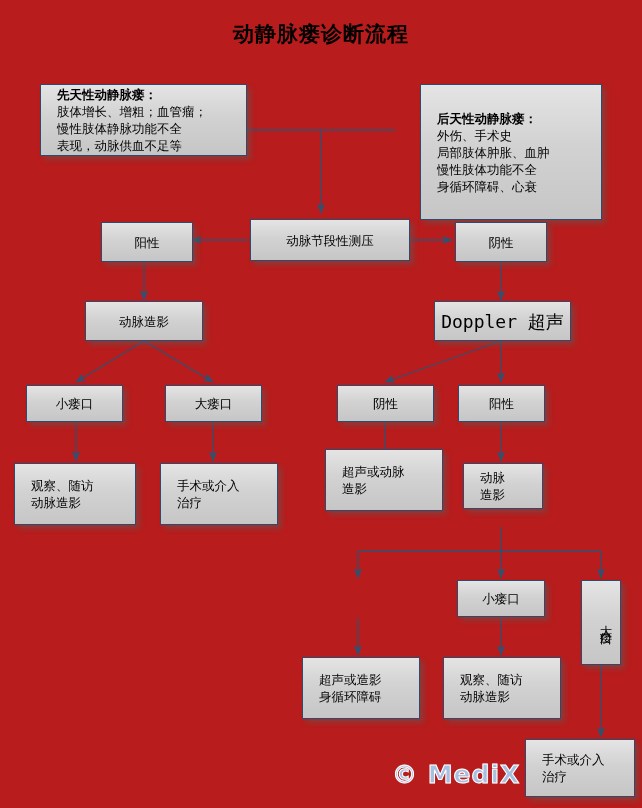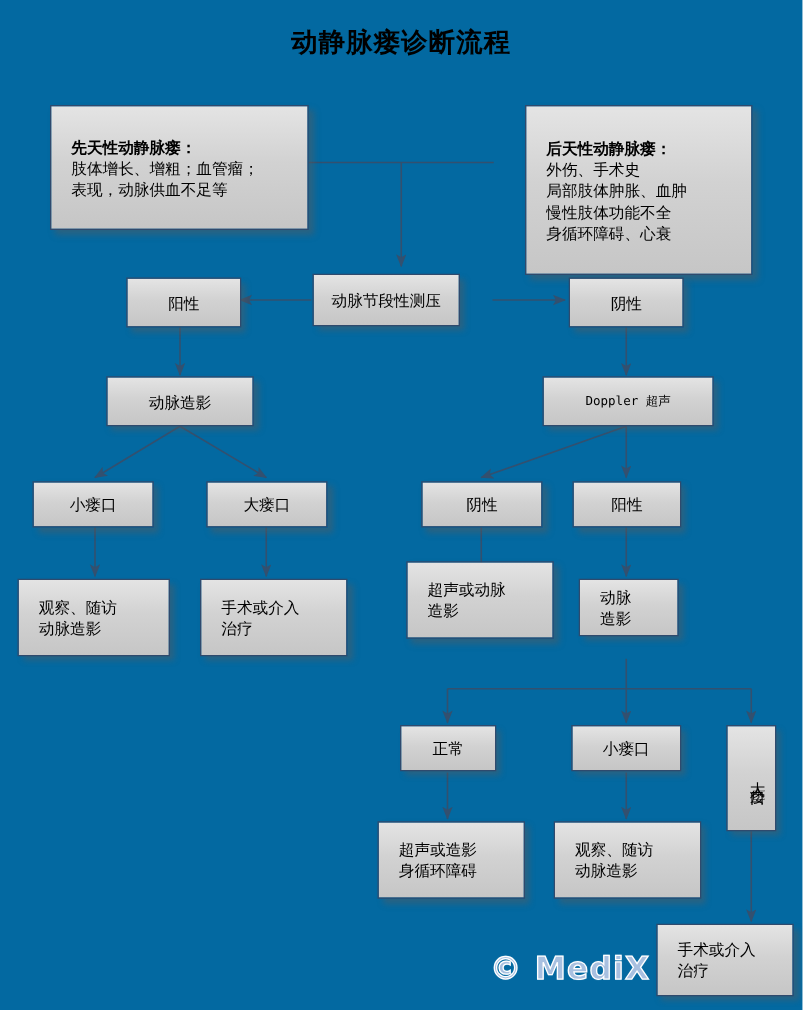--- a/index.html
+++ b/index.html
@@ -11,7 +11,7 @@
     position: relative;
     width: 642px;
     height: 808px;
-    background: #0369a1;
+    background: #b91c1c;
     font-family: "DejaVu Sans", "Liberation Sans", sans-serif;
     overflow: hidden;
   }

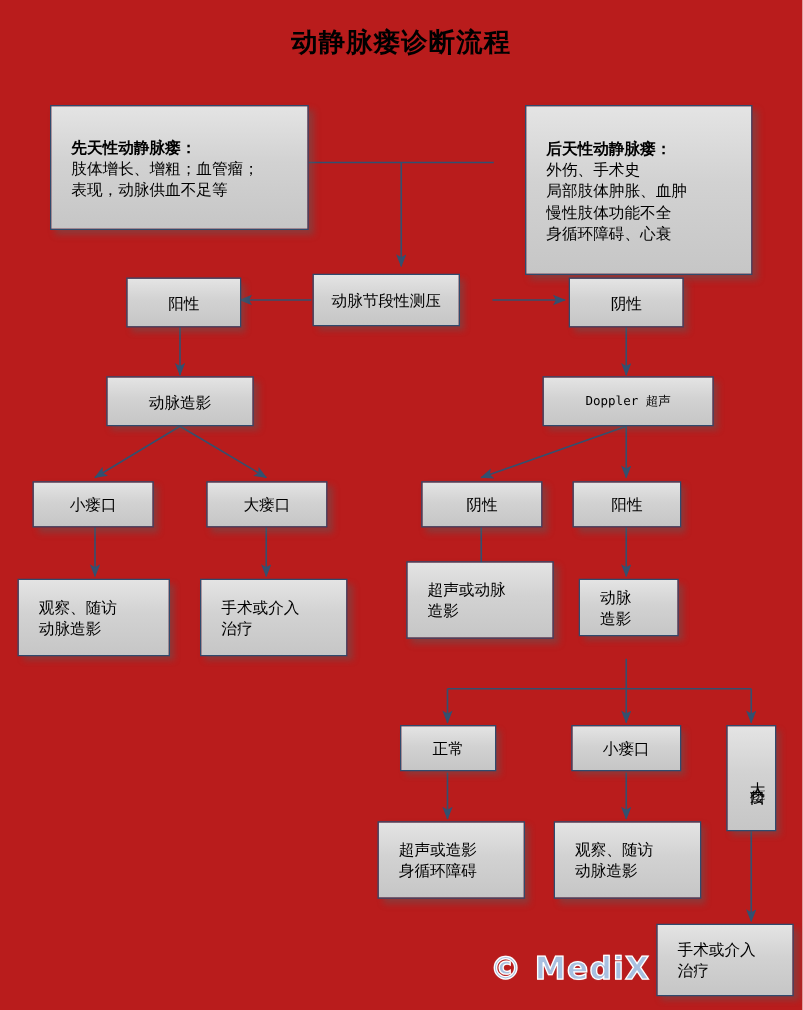--- a/index.html
+++ b/index.html
@@ -135,7 +135,7 @@
     </g>
   </svg>
 
-  <div class="node left-align" style="left:40px; top:84px; width:207px; height:100px;">
+  <div class="node left-align" style="left:40px; top:84px; width:207px; height:72px;">
     <div class="inner">
       <span class="hd">先天性动静脉瘘：</span>
       <span class="ln">肢体增长、增粗；血管瘤；</span>

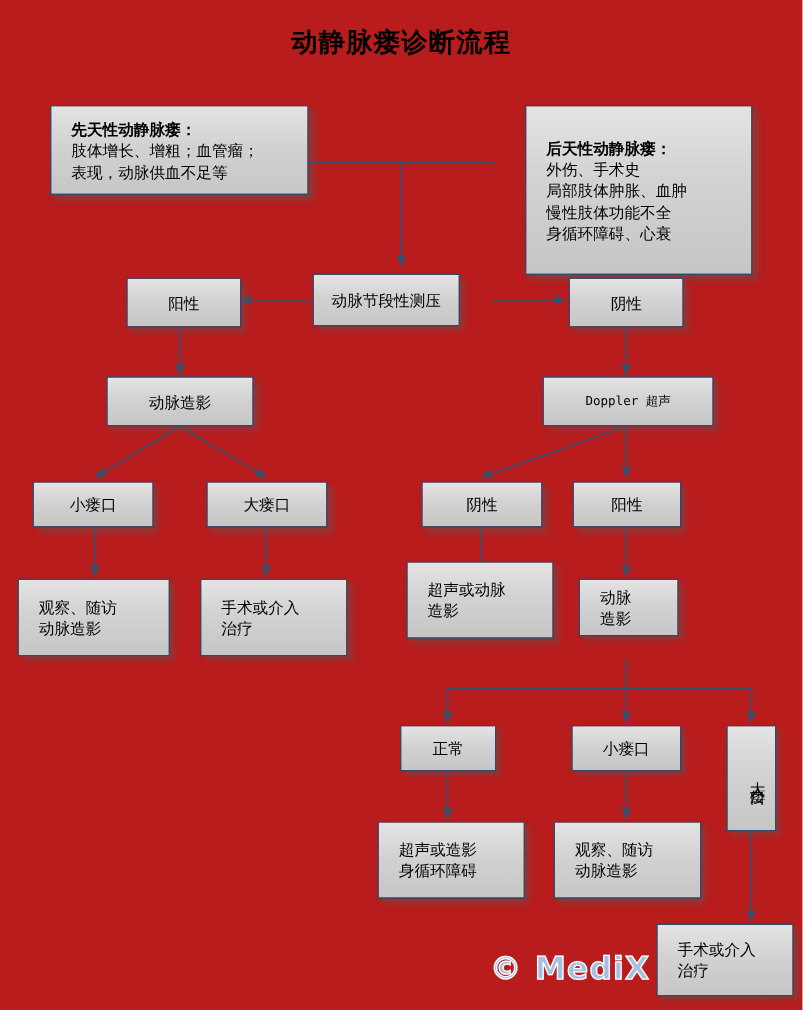--- a/index.html
+++ b/index.html
@@ -139,6 +139,7 @@
     <div class="inner">
       <span class="hd">先天性动静脉瘘：</span>
       <span class="ln">肢体增长、增粗；血管瘤；</span>
+      <span class="ln">慢性肢体静脉功能不全</span>
       <span class="ln">表现，动脉供血不足等</span>
     </div>
   </div>

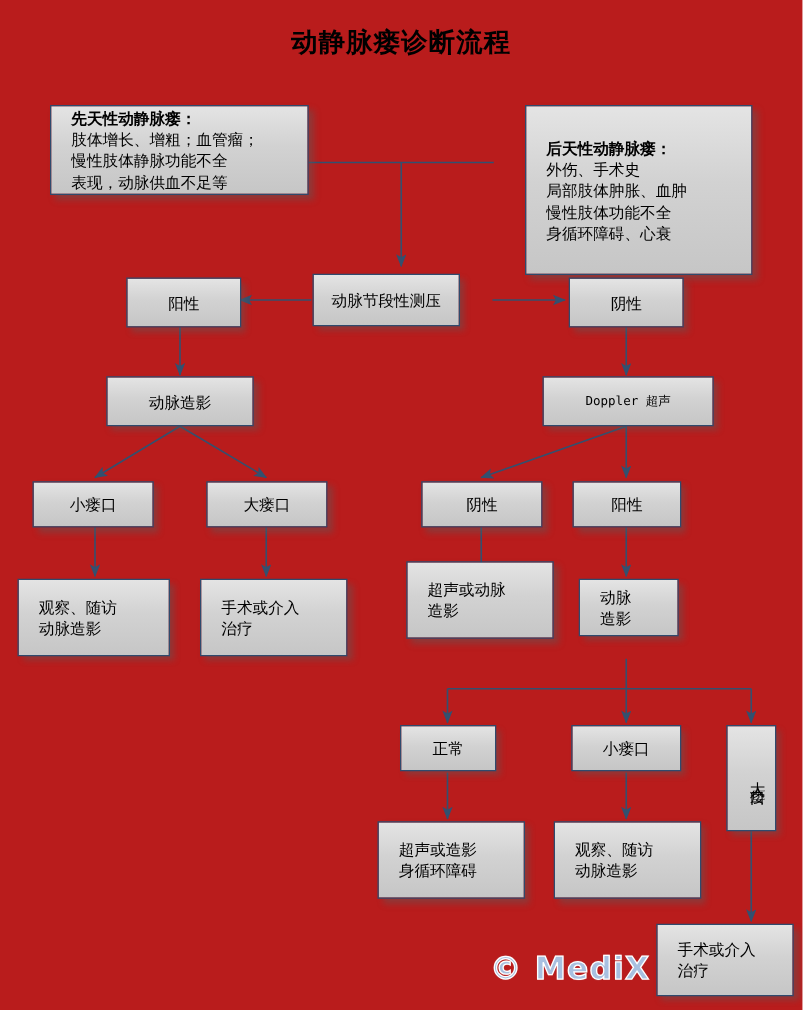--- a/index.html
+++ b/index.html
@@ -154,7 +154,7 @@
     </div>
   </div>
 
-  <div class="node" style="left:250px; top:219px; width:118px; height:42px;">
+  <div class="node" style="left:250px; top:219px; width:160px; height:42px;">
     <span class="inner">动脉节段性测压</span>
   </div>
 

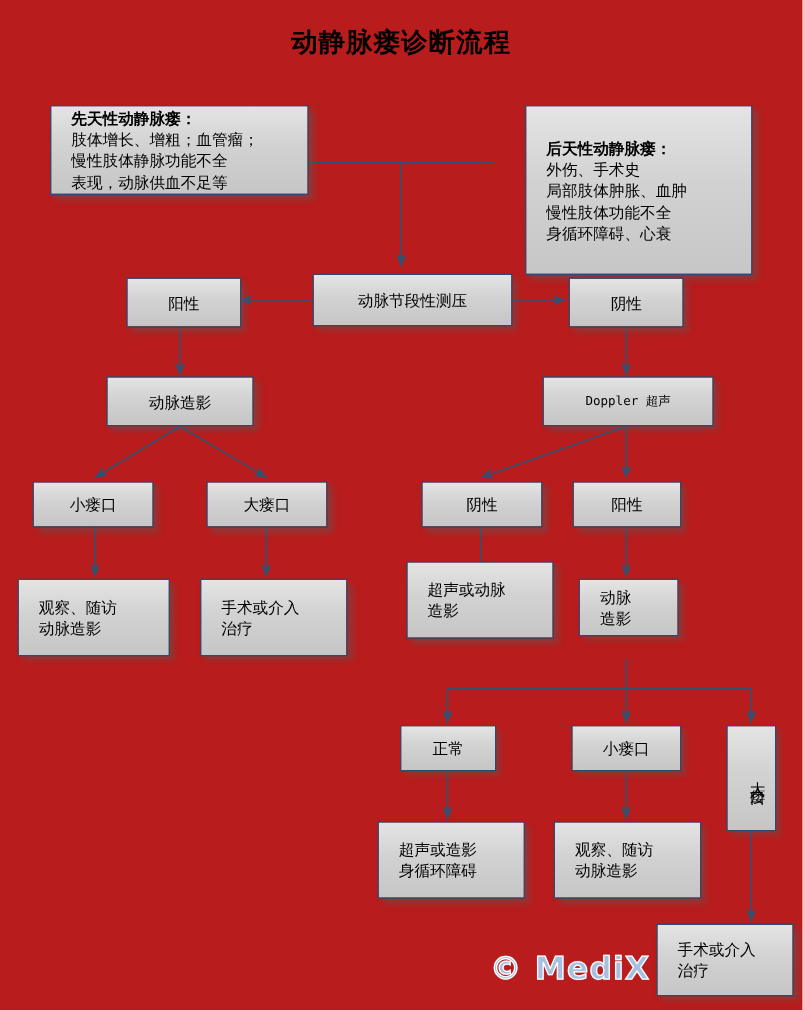--- a/index.html
+++ b/index.html
@@ -60,7 +60,7 @@
     letter-spacing: 5px;
     line-height: 20px;
   }
-  .node.mono { font-family: "DejaVu Sans Mono", "Liberation Mono", monospace; font-size: 10px; }
+  .node.mono { font-family: "DejaVu Sans Mono", "Liberation Mono", monospace; font-size: 18px; }
   svg#wires {
     position: absolute;
     left: 0; top: 0;

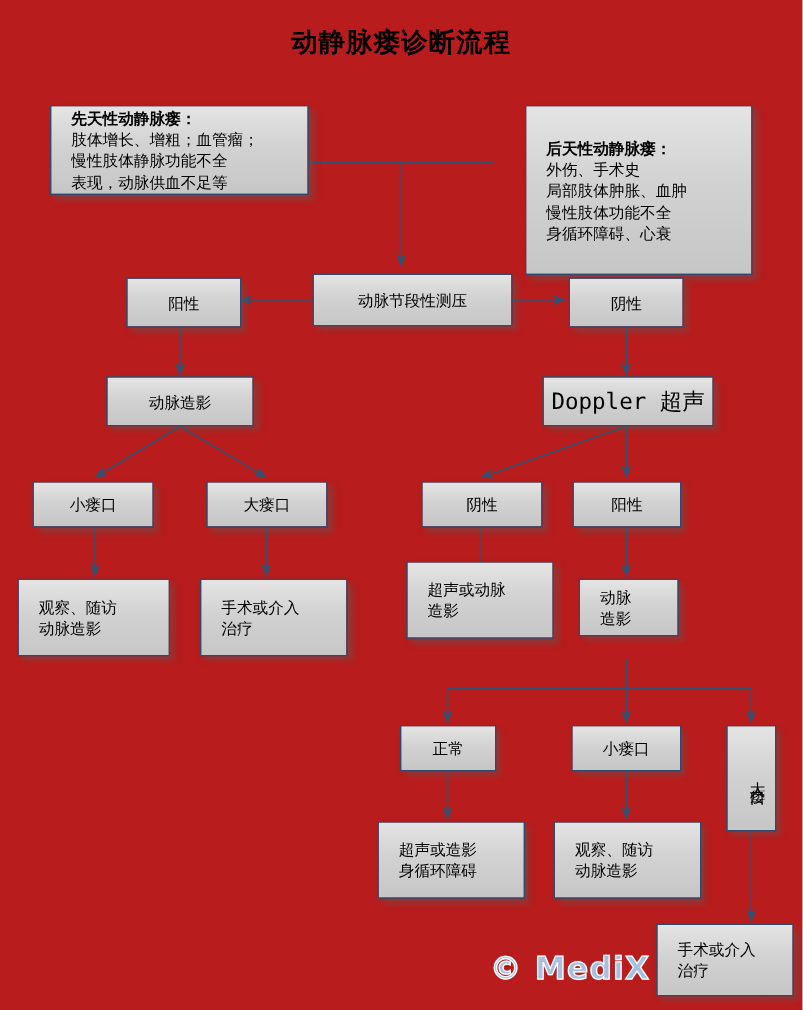--- a/index.html
+++ b/index.html
@@ -218,9 +218,6 @@
     </div>
   </div>
 
-  <div class="node" style="left:320px; top:580px; width:77px; height:37px;">
-    <span class="inner">正常</span>
-  </div>
 
   <div class="node" style="left:457px; top:580px; width:88px; height:37px;">
     <span class="inner">小瘘口</span>

